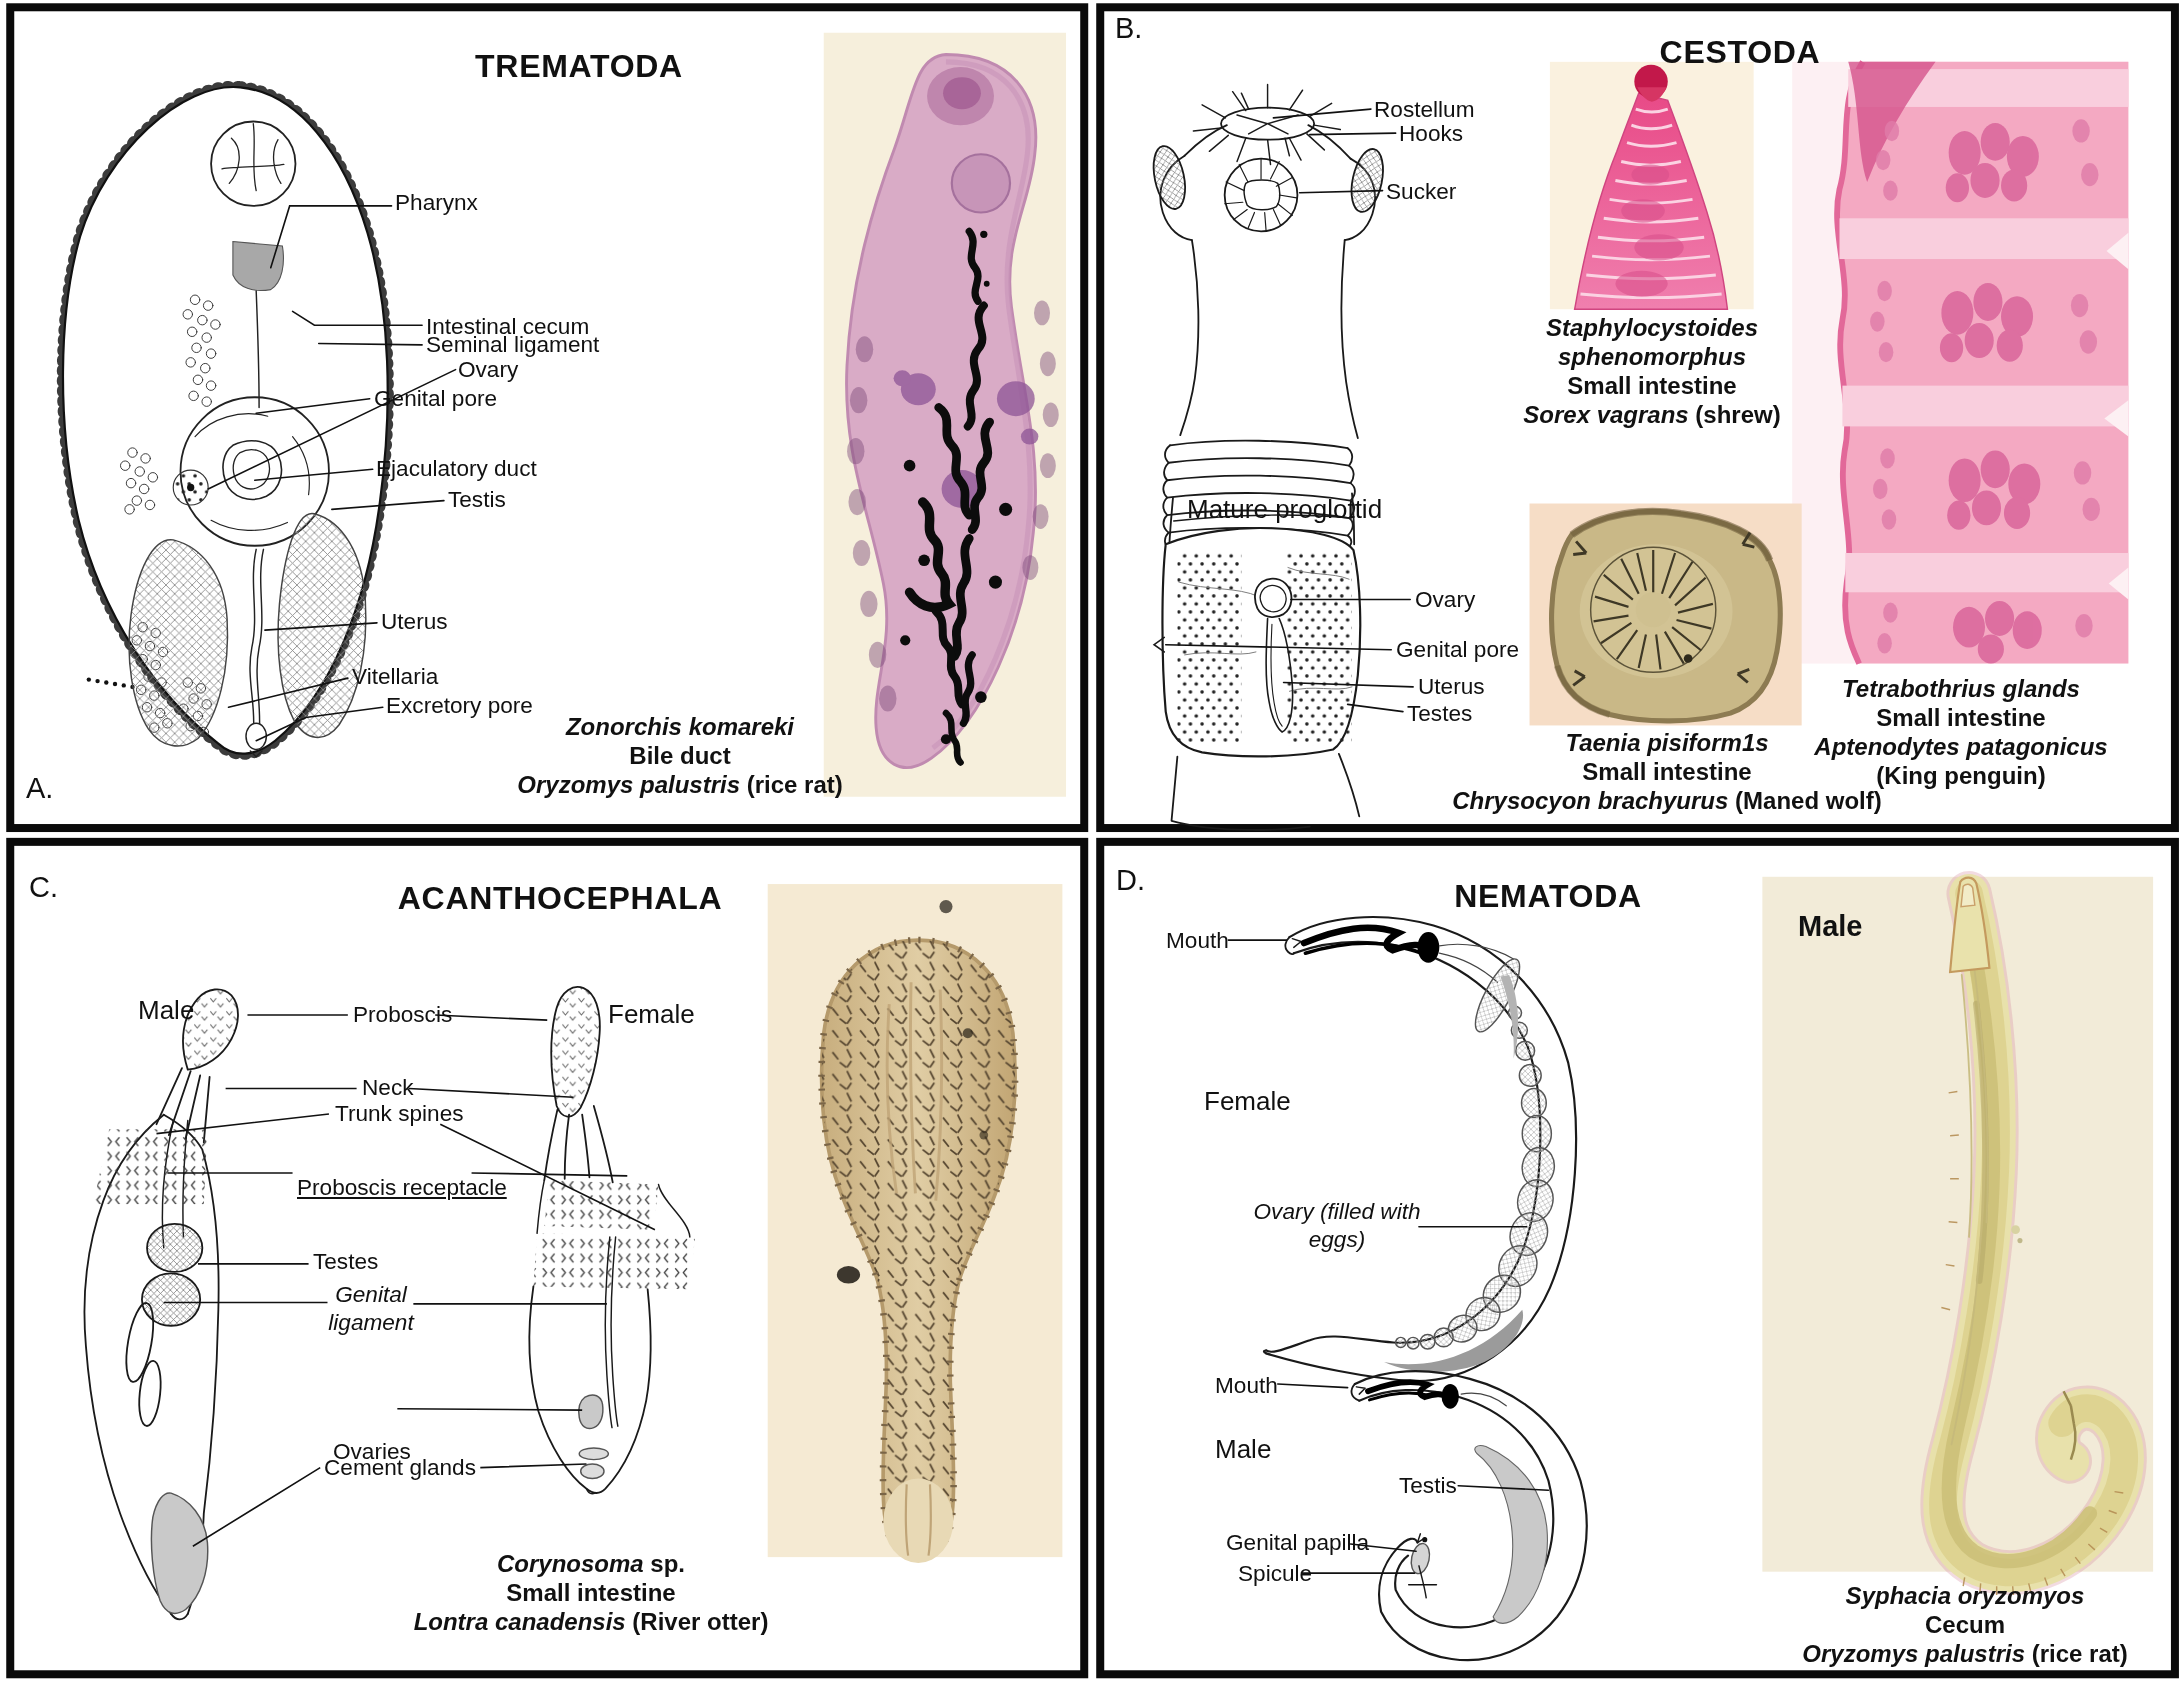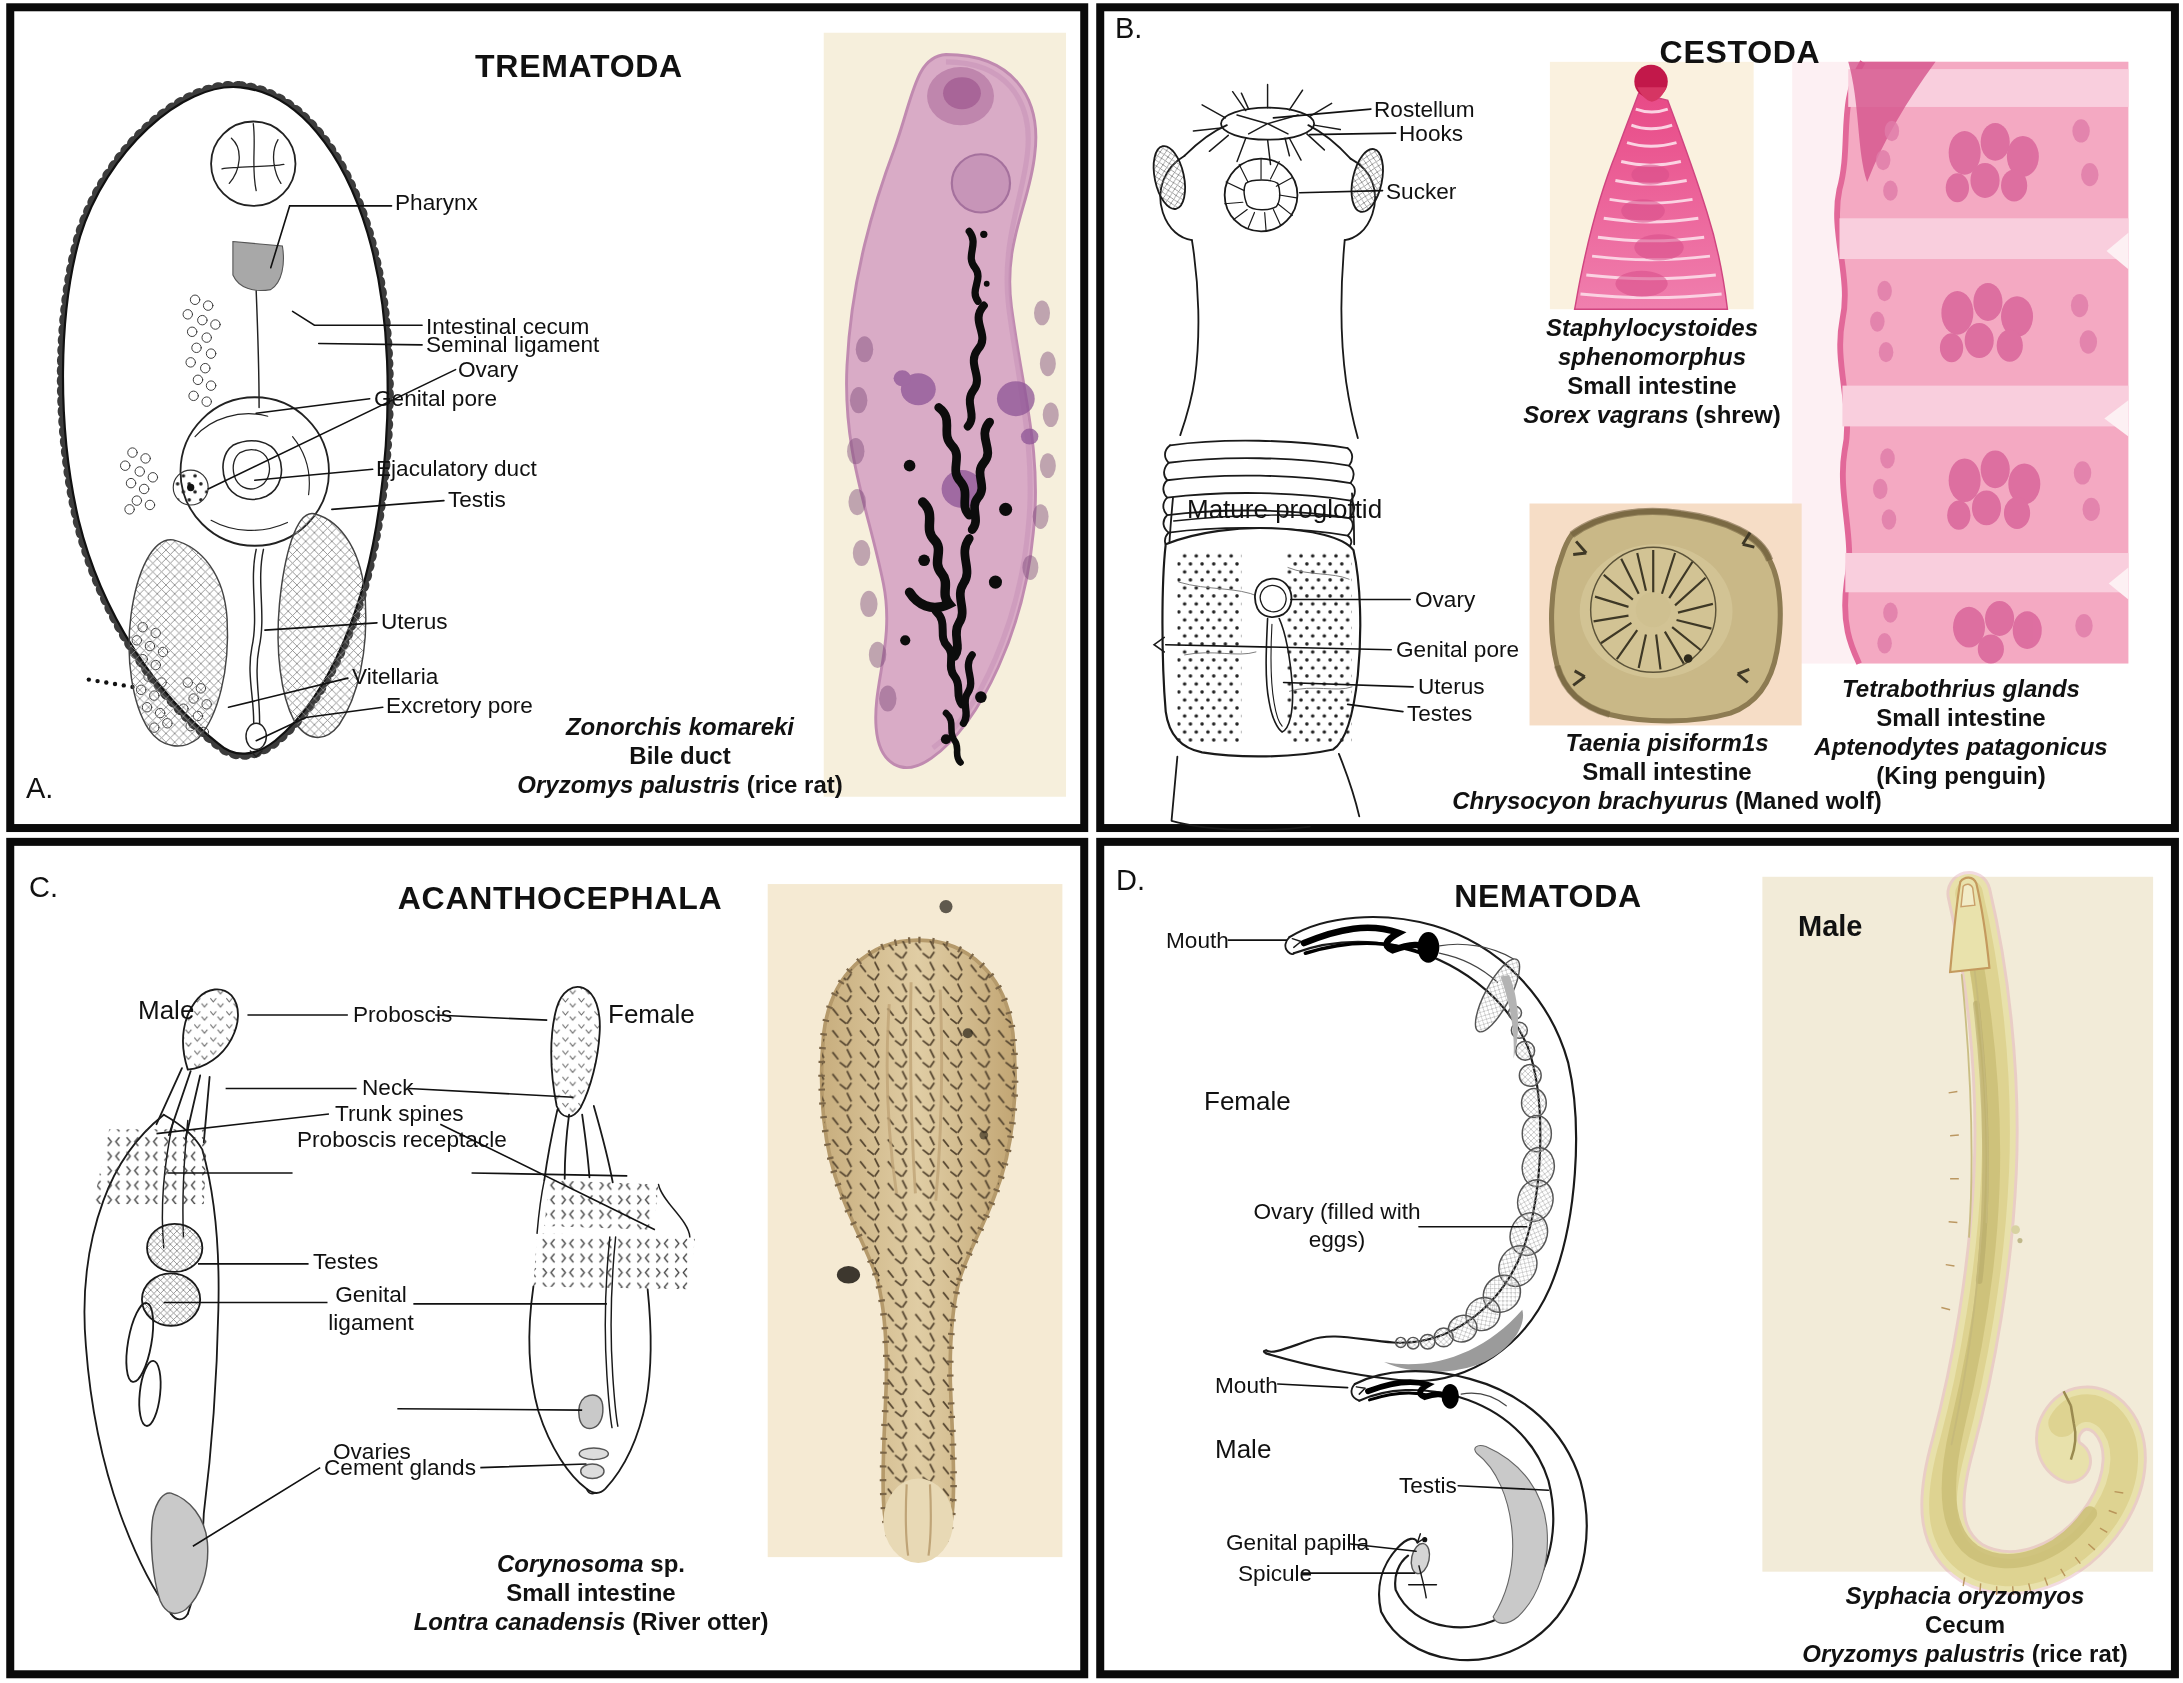--- a/index.html
+++ b/index.html
@@ -575,7 +575,7 @@
 <div class="txt lbl" style="left:353px;top:1003px;">Proboscis</div>
 <div class="txt lbl" style="left:362px;top:1076px;">Neck</div>
 <div class="txt lbl" style="left:335px;top:1102px;">Trunk spines</div>
-<div class="txt lbl" style="left:297px;top:1128px;">Proboscis receptacle</div>
+<div class="txt lbl" style="left:297px;top:1176px;text-decoration:underline;">Proboscis receptacle</div>
 <div class="txt lbl" style="left:313px;top:1250px;">Testes</div>
 <div class="txt lbl ctr" style="left:371px;top:1281px;">
   <div>Genital</div>

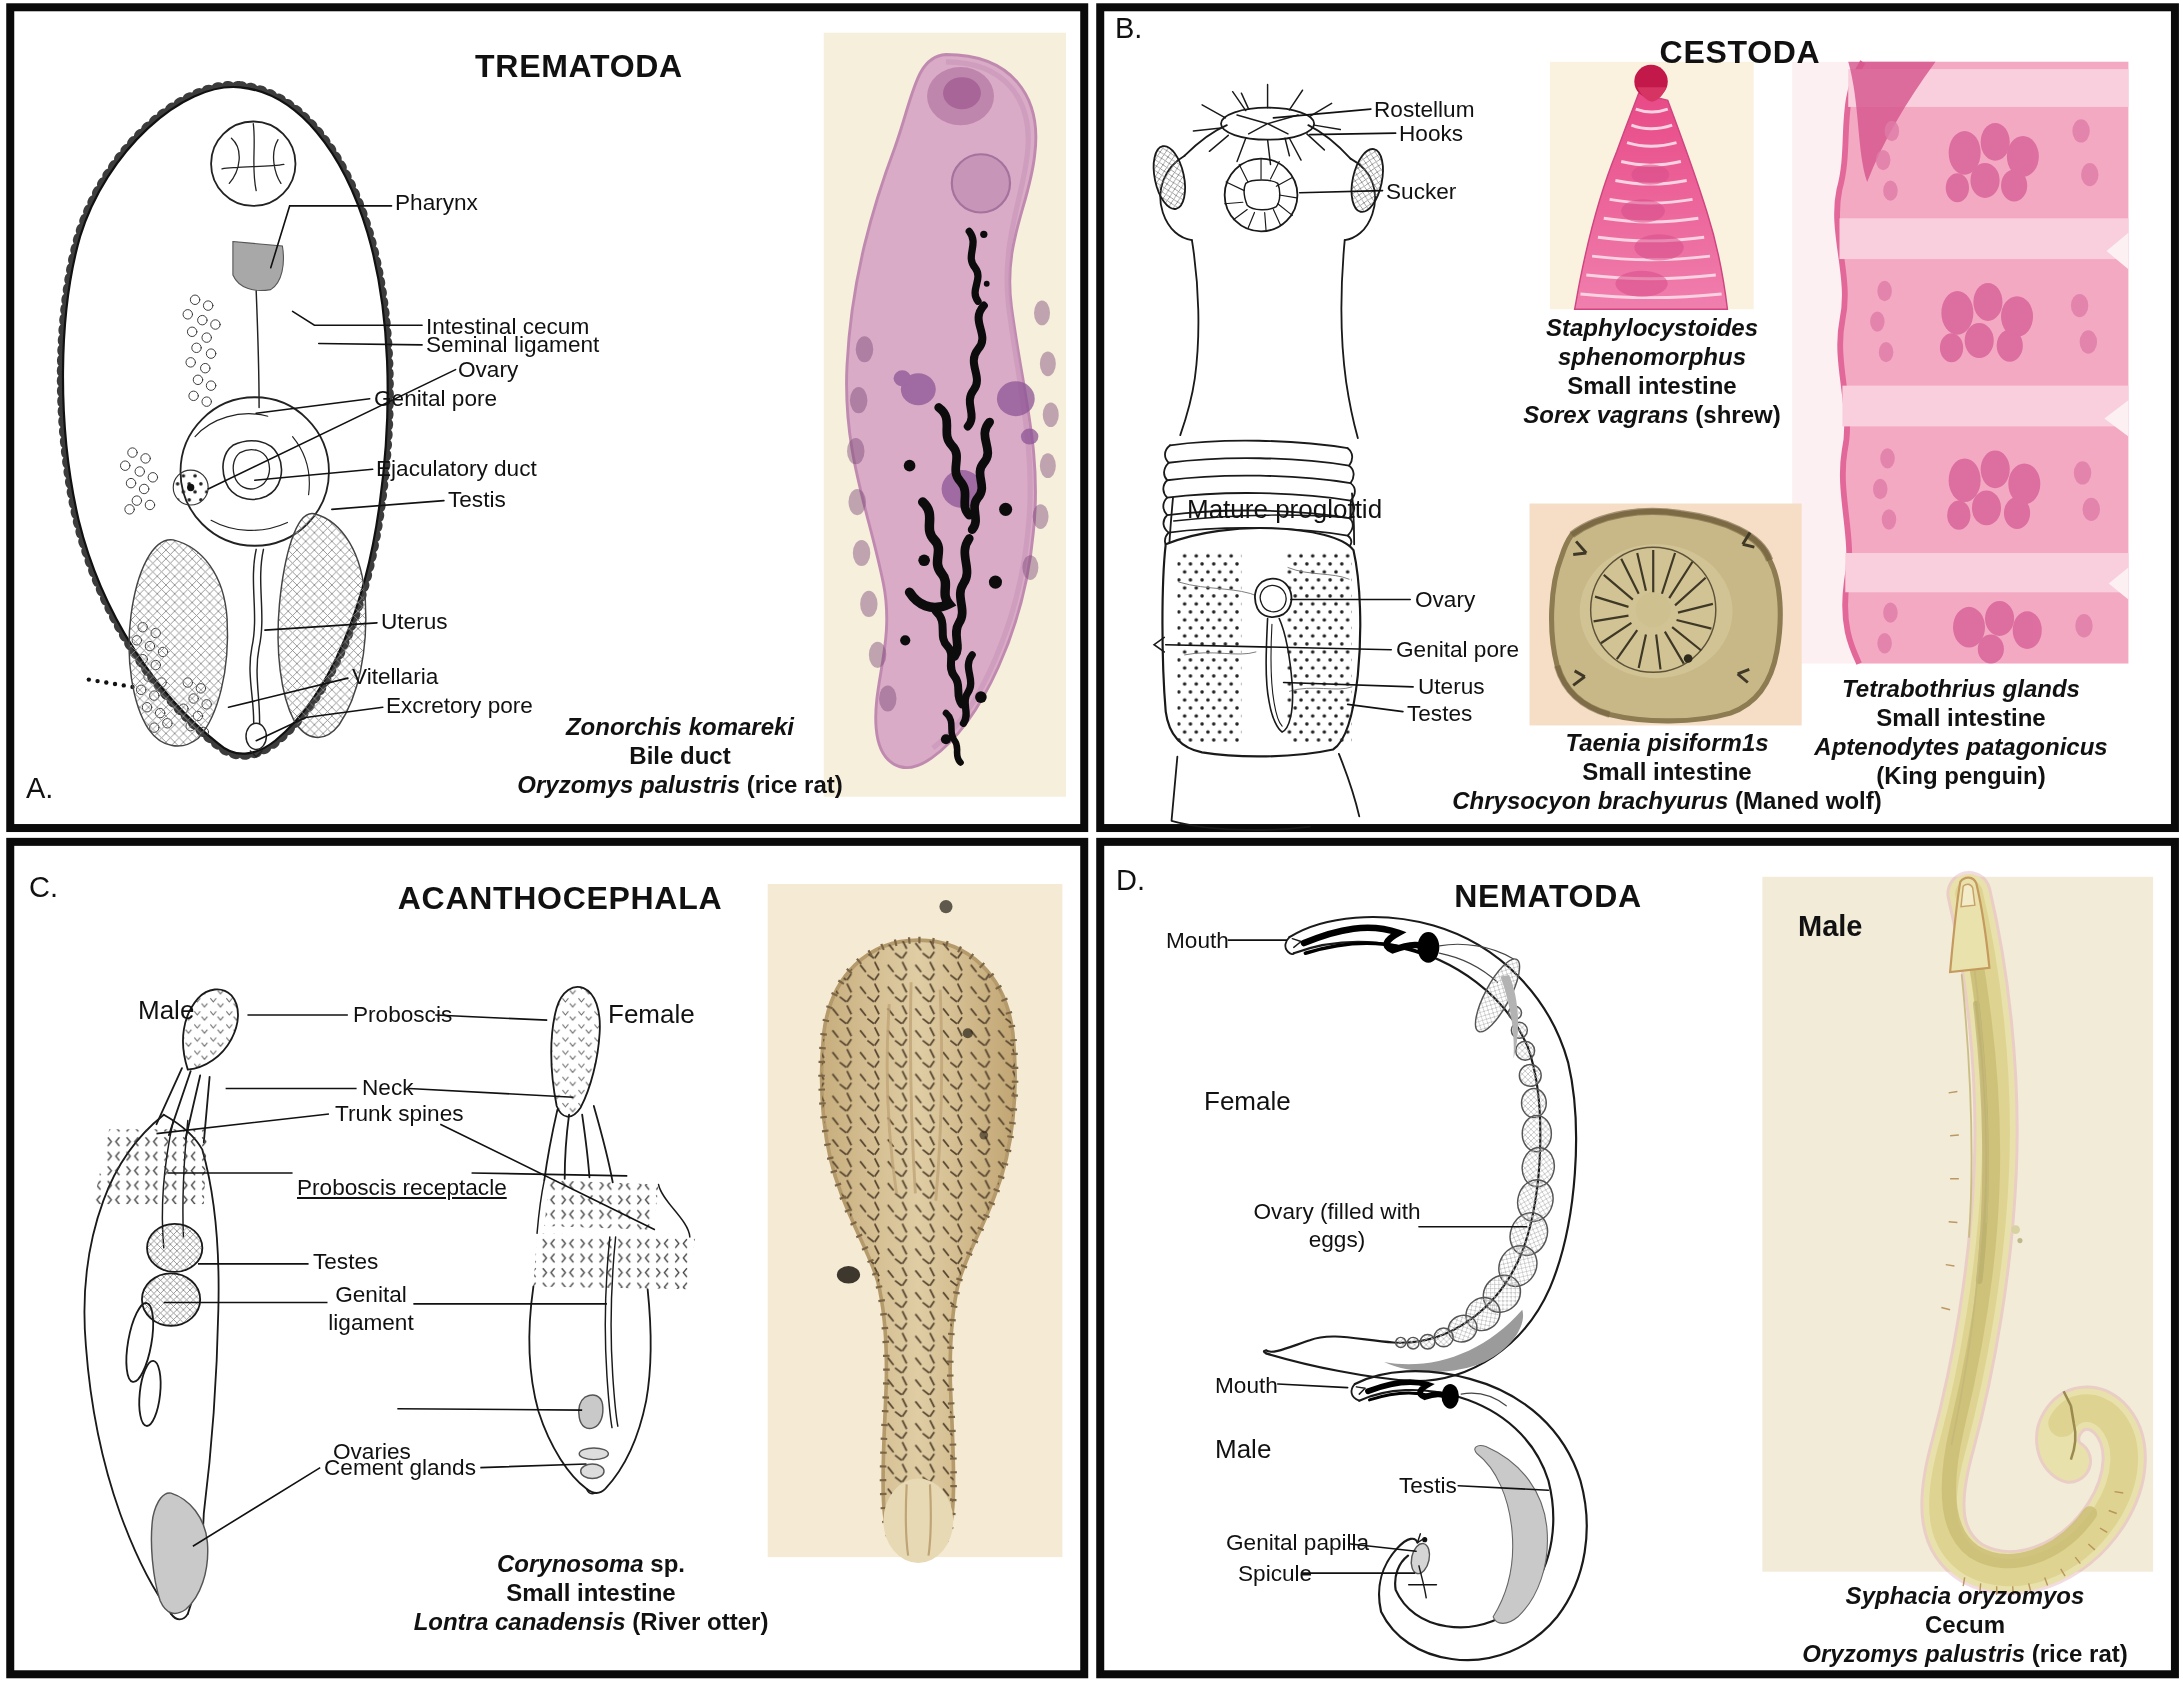--- a/index.html
+++ b/index.html
@@ -14,7 +14,7 @@
   .cap{position:absolute;transform:translateX(-50%);text-align:center;font-size:24px;
        font-weight:bold;line-height:29px;white-space:nowrap;}
   .cap .it{font-style:italic;}
-  .ctr{transform:translateX(-50%);text-align:center;white-space:normal;line-height:28px;}
+  .ctr{transform:translateX(-50%);text-align:center;white-space:normal;line-height:28px;font-style:italic;}
   .photolbl{font-size:29px;font-weight:bold;}
 </style>
 </head>

